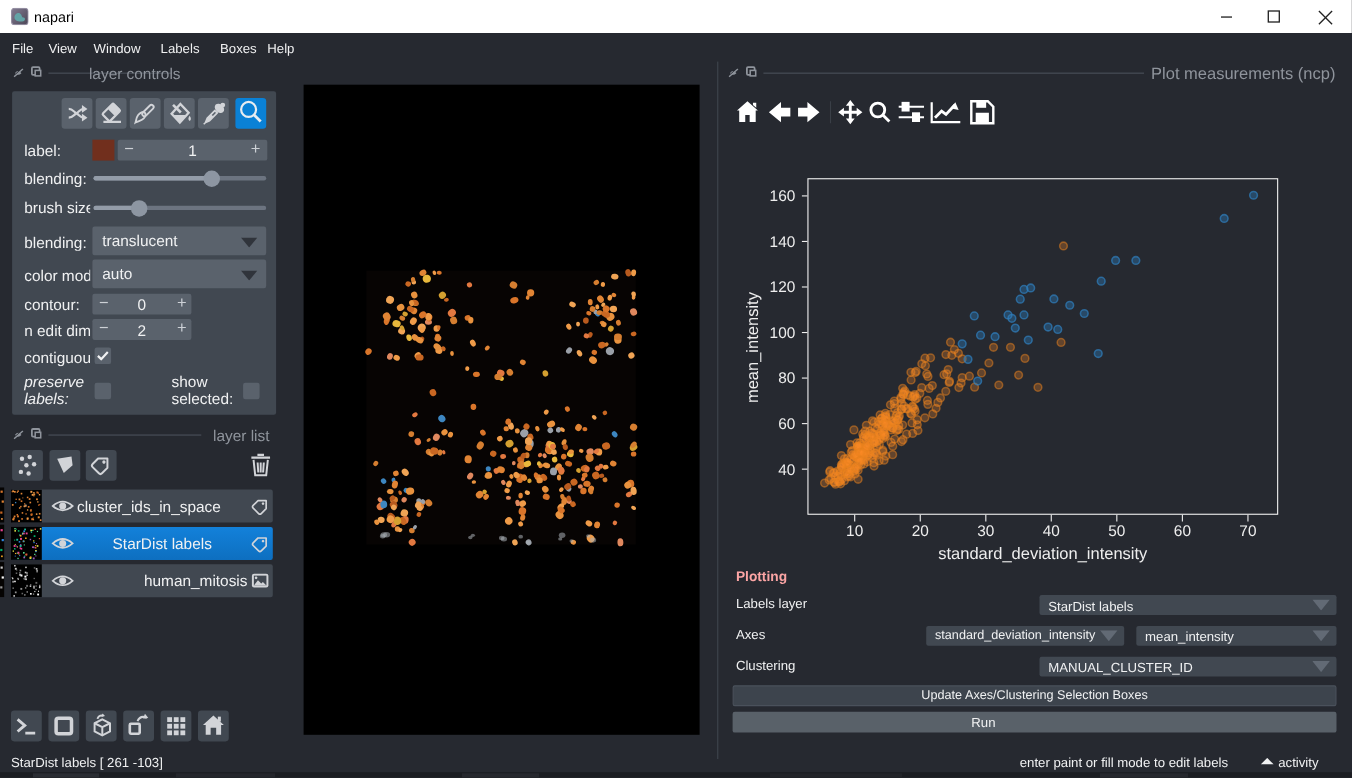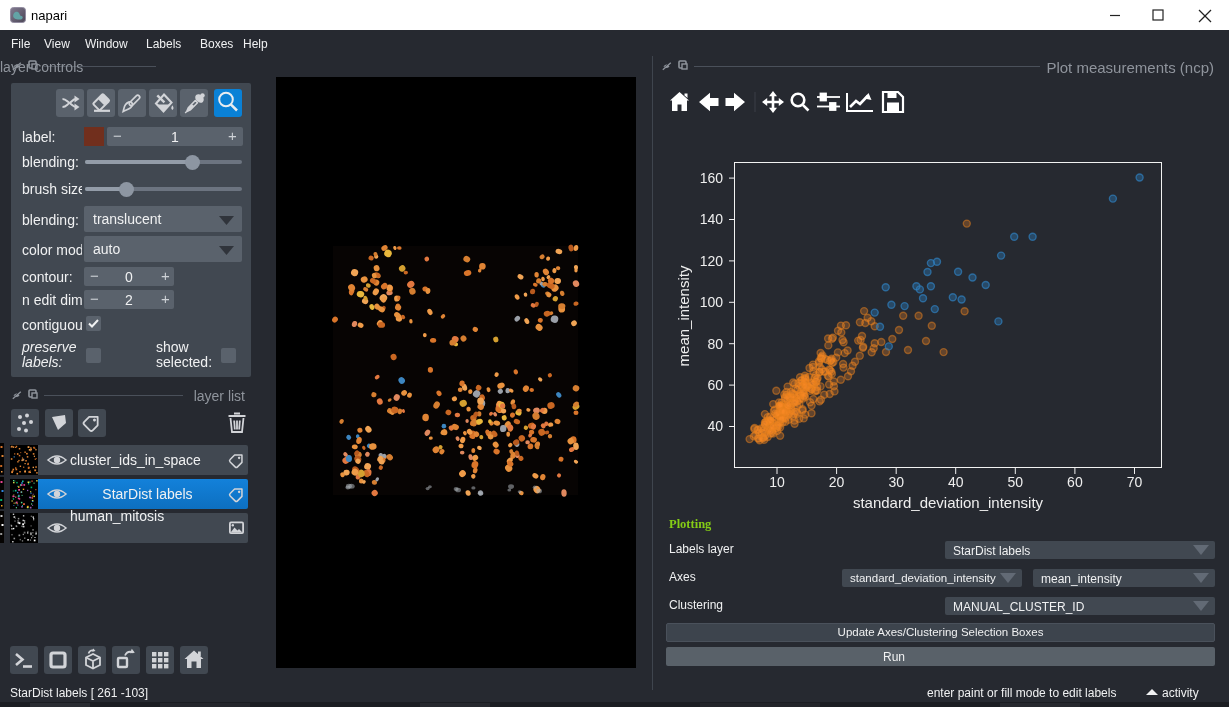--- a/index.html
+++ b/index.html
@@ -71,7 +71,7 @@
   </g>
   </svg>
 <div class="abs" style="left:44px;top:66px;width:112px;height:1px;background:#4a505a;"></div>
-<div class="abs graytxt" style="left:0;top:59px;width:245px;text-align:left;">layer controls</div>
+<div class="abs graytxt" style="left:0;top:59px;width:245px;text-align:center;">layer controls</div>
 
 <div class="abs panel" style="left:11px;top:83px;width:240px;height:294px;"></div>
 

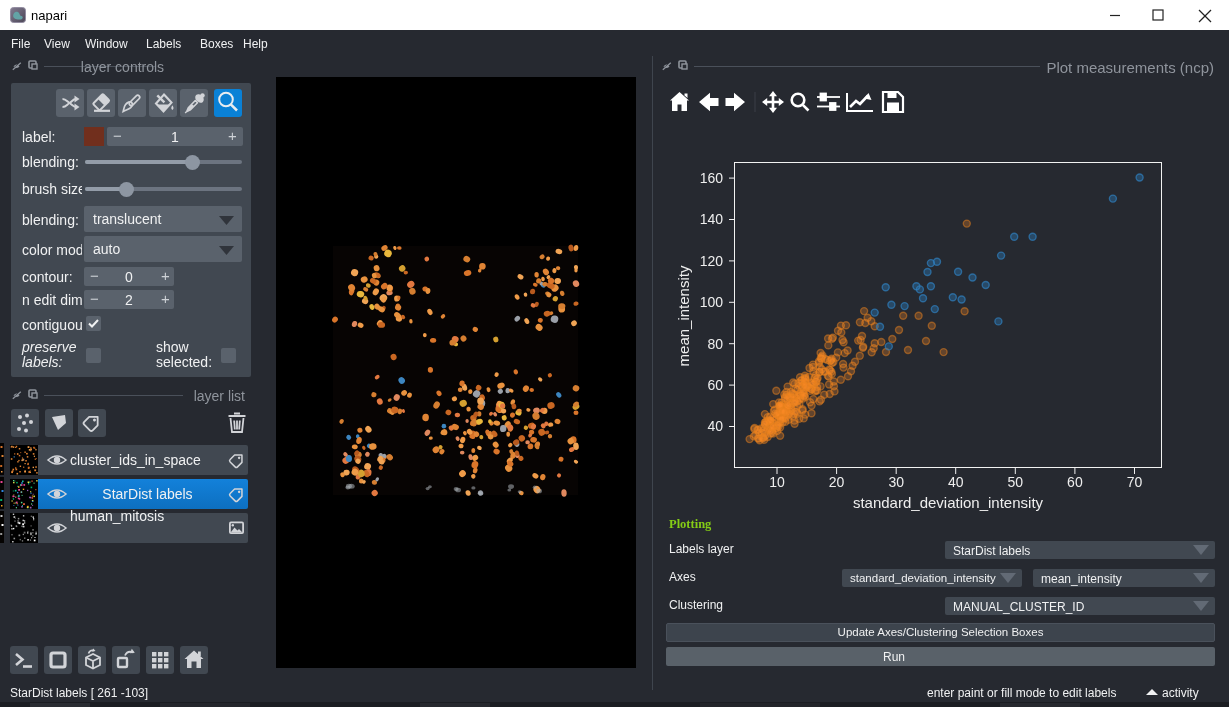--- a/index.html
+++ b/index.html
@@ -427,7 +427,7 @@
 </svg>
 <div class="abs txt" style="left:70px;top:452px;width:155px;text-align:left;">cluster_ids_in_space</div>
 <div class="abs txt" style="left:70px;top:486px;width:155px;text-align:center;">StarDist labels</div>
-<div class="abs txt" style="left:70px;top:508px;width:155px;text-align:left;">human_mitosis</div>
+<div class="abs txt" style="left:70px;top:520px;width:155px;text-align:right;">human_mitosis</div>
 <svg class="abs" style="left:226px;top:451px;" width="21" height="19" viewBox="0 0 21 19">
   <g transform="translate(21,0) scale(-1,1) rotate(45 10 9)">
       <path d="M3 9 L8.2 3.8 L14.5 3.8 Q16.2 3.8 16.2 5.5 L16.2 12.5 Q16.2 14.2 14.5 14.2 L8.2 14.2 Z" fill="none" stroke="#d2d4d8" stroke-width="1.5" stroke-linejoin="round"></path>

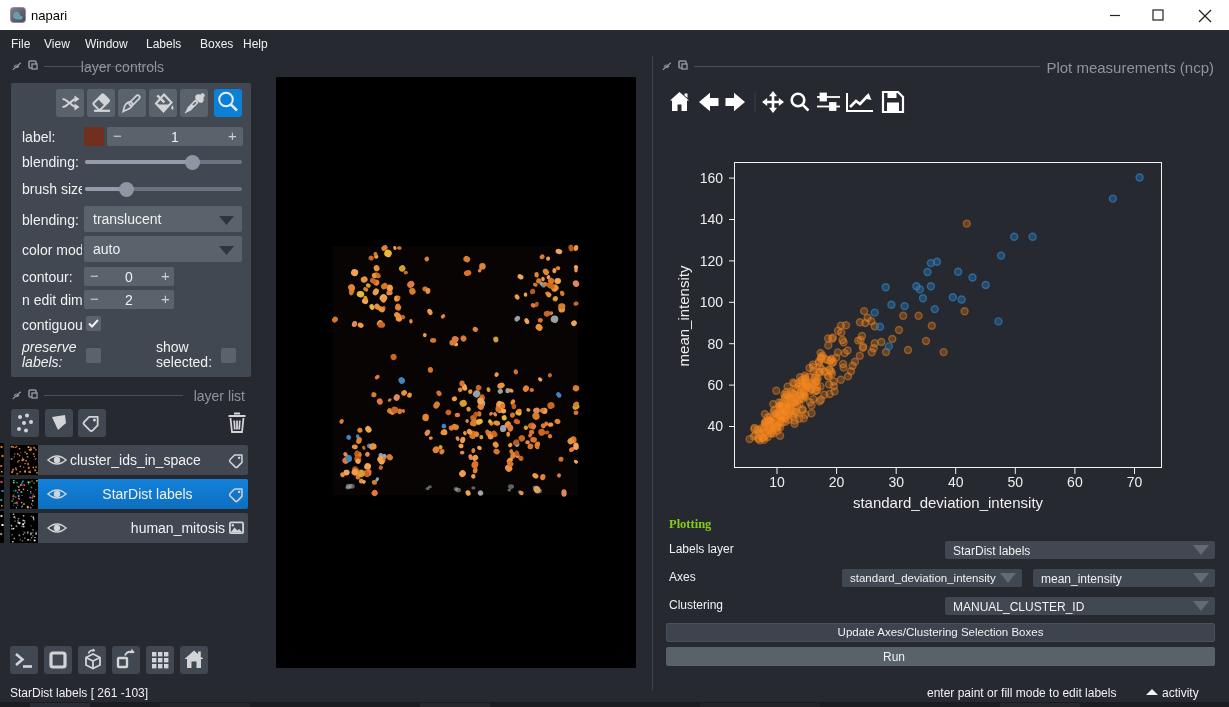--- a/index.html
+++ b/index.html
@@ -1229,7 +1229,7 @@
 <circle cx="927.5" cy="272.0" r="3.5" fill="#2d7fbf" fill-opacity="0.38" stroke="#2f7fbd" stroke-opacity="0.7" stroke-width="1.4"></circle>
 </svg>
 
-<div class="abs" style="left:669px;top:517px;color:#84cc16;font-size:12.5px;font-weight:bold;font-family:Liberation Serif, serif;">Plotting</div>
+<div class="abs" style="left:669px;top:517px;color:#fca5a5;font-size:12.5px;font-weight:bold;">Plotting</div>
 <div class="abs t12" style="left:669px;top:542px;">Labels layer</div>
 <div class="abs dbtn" style="left:945px;top:541px;width:270px;height:18px;border-radius:2px;"></div>
 <div class="abs t12" style="left:953px;top:544px;">StarDist labels</div>

